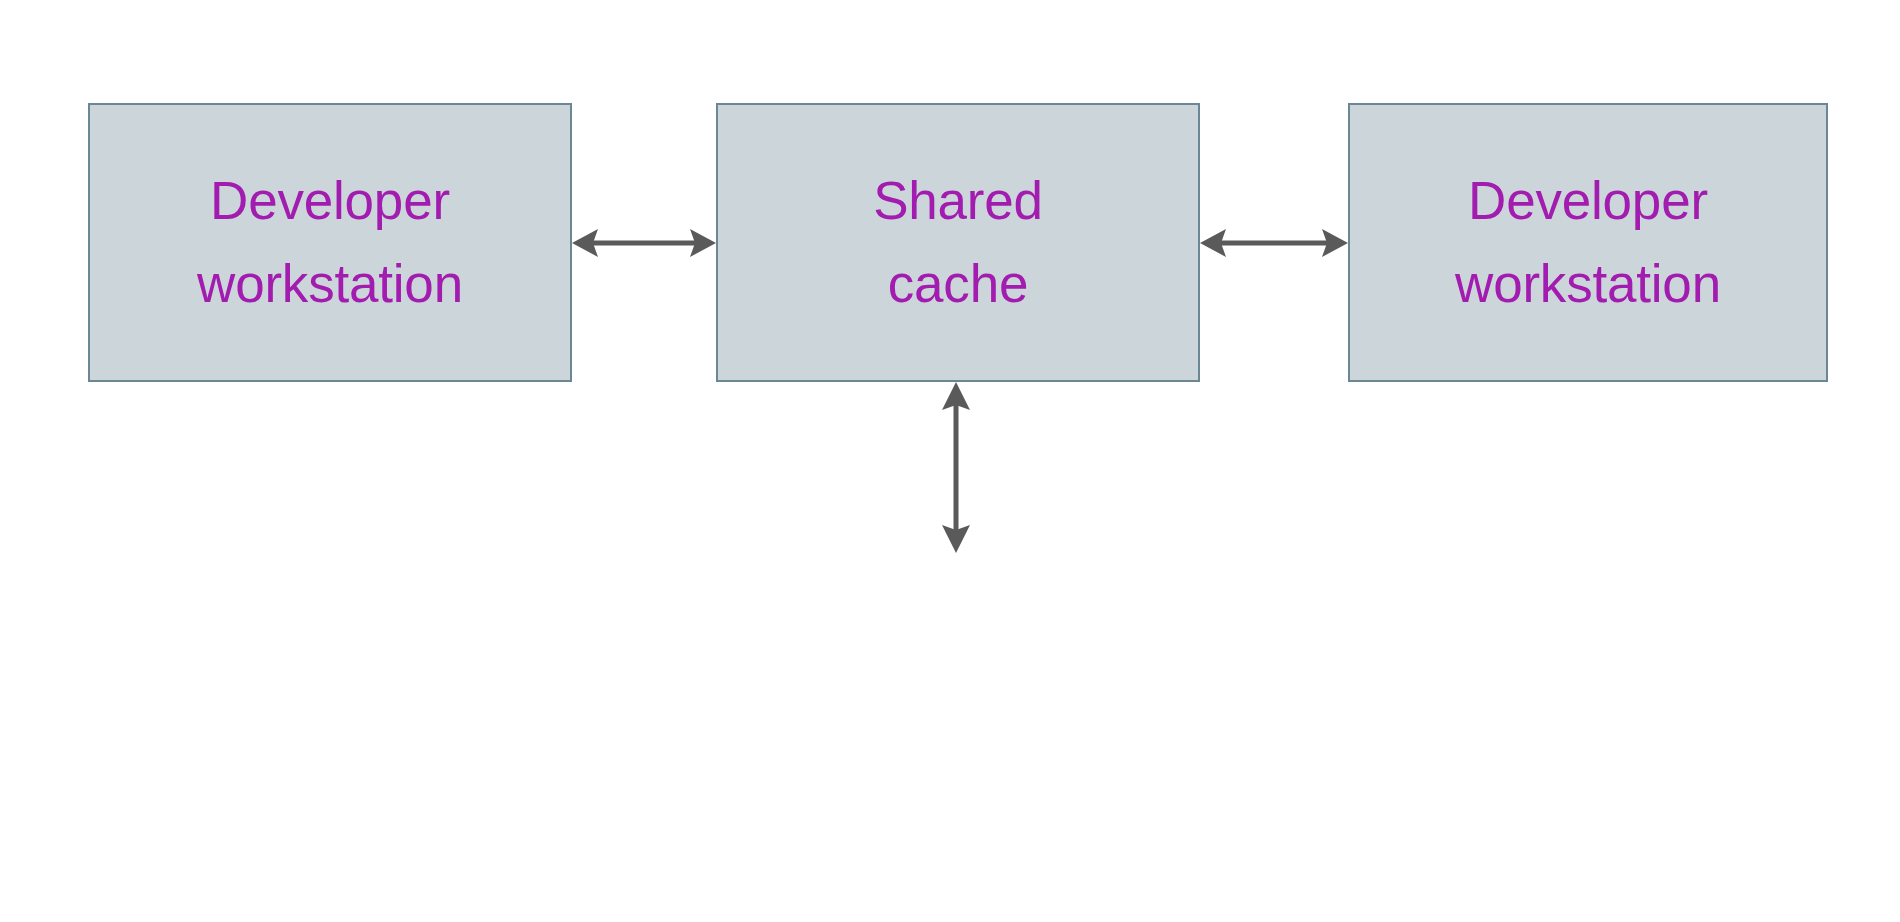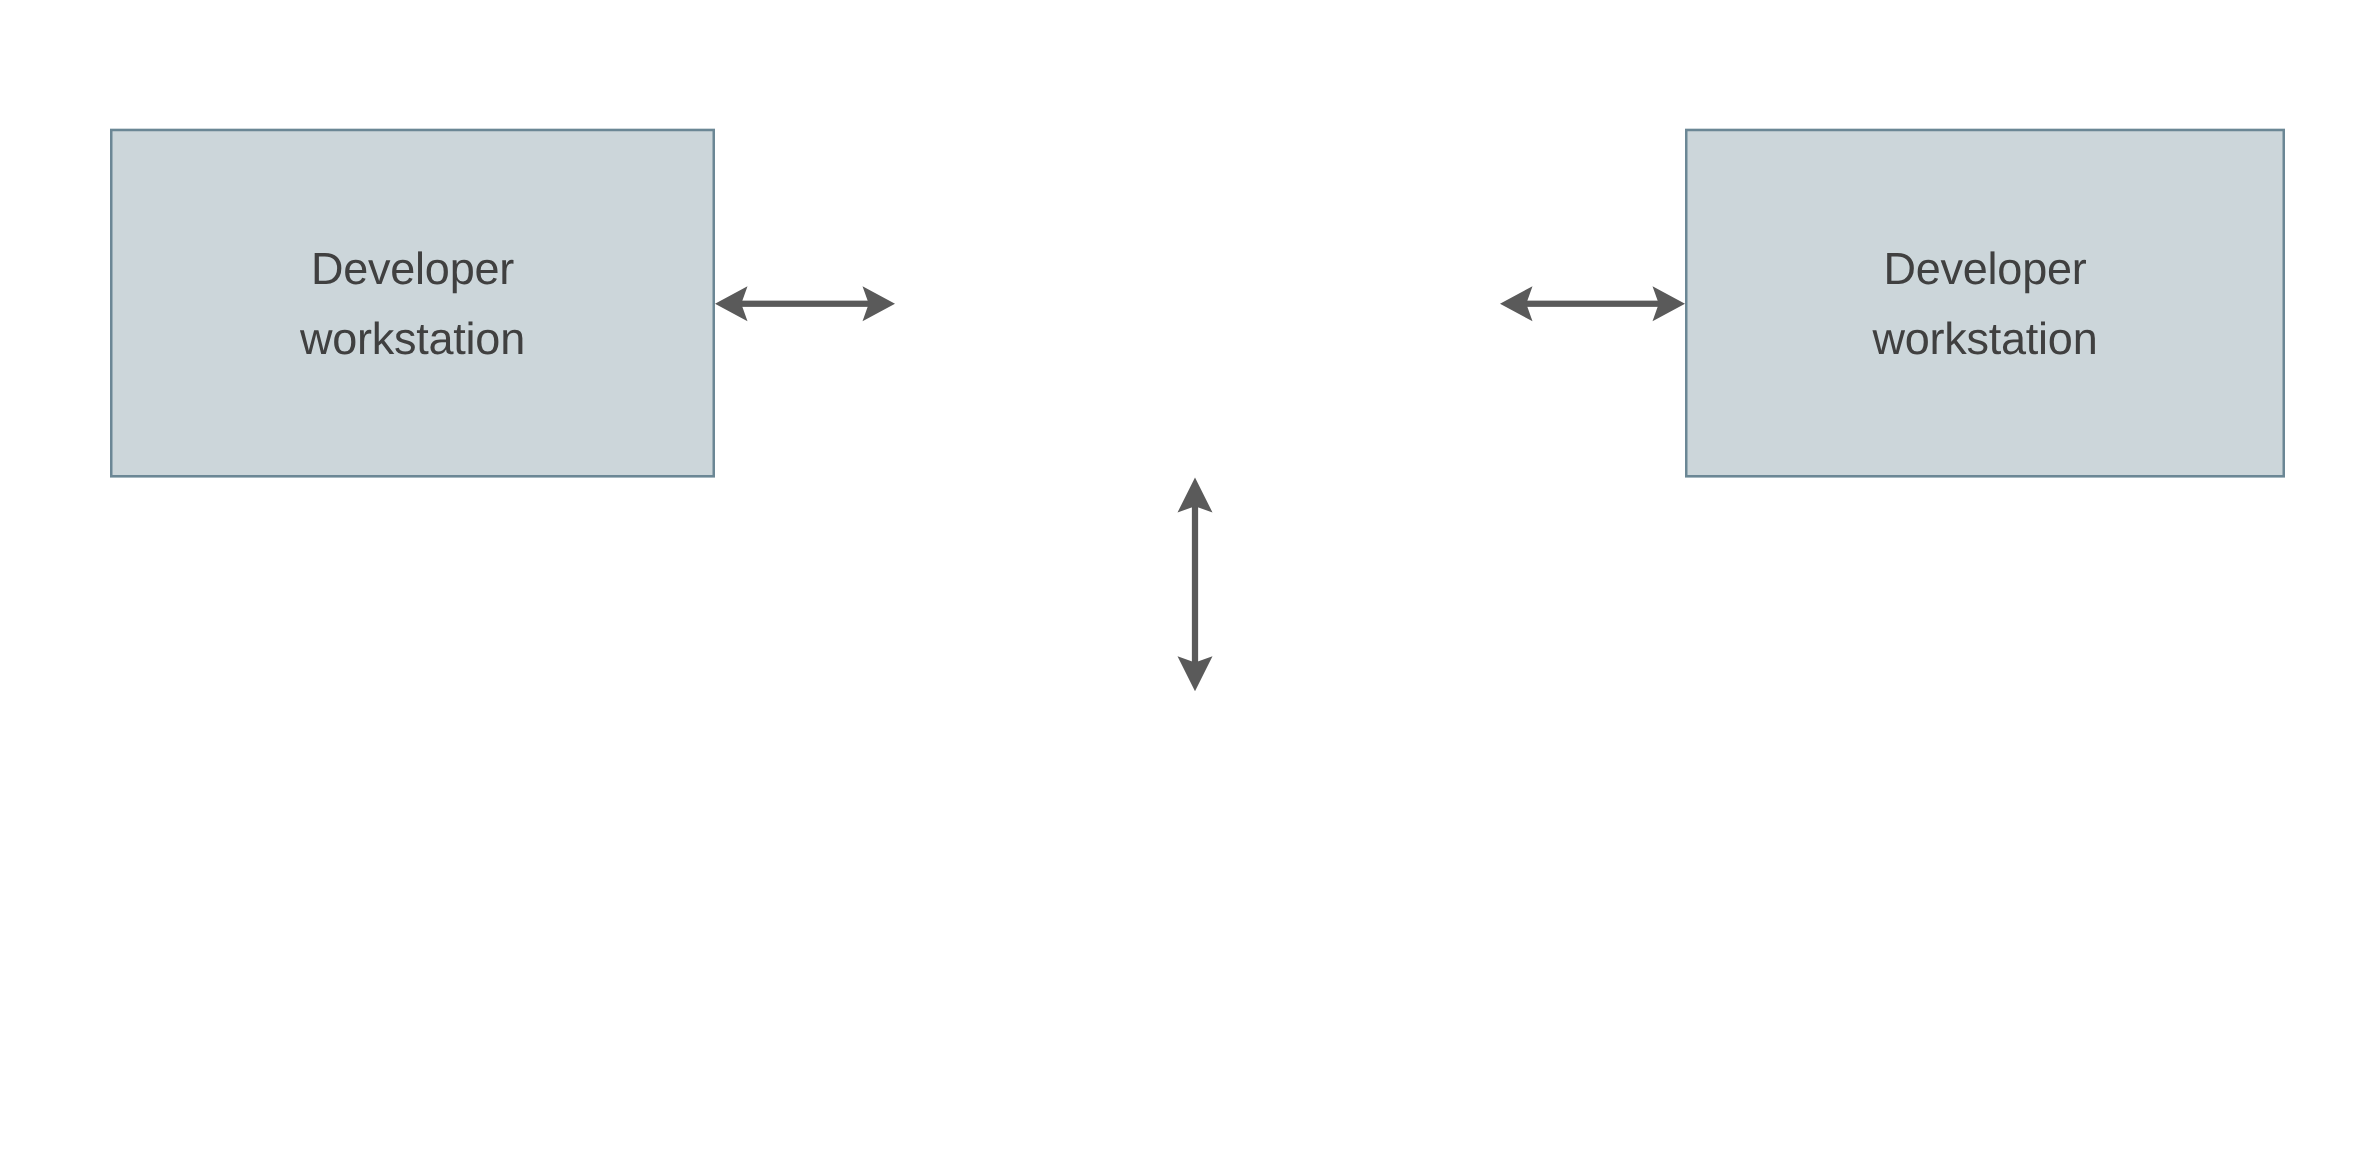--- a/index.html
+++ b/index.html
@@ -31,9 +31,9 @@
   }
   .node-label {
     font-family: "Liberation Sans", sans-serif;
-    font-size: 36px;
+    font-size: 53px;
     line-height: 1.55;
-    color: #404040;
+    color: #a21caf;
     font-weight: 400;
     letter-spacing: -0.2px;
     white-space: pre-line;

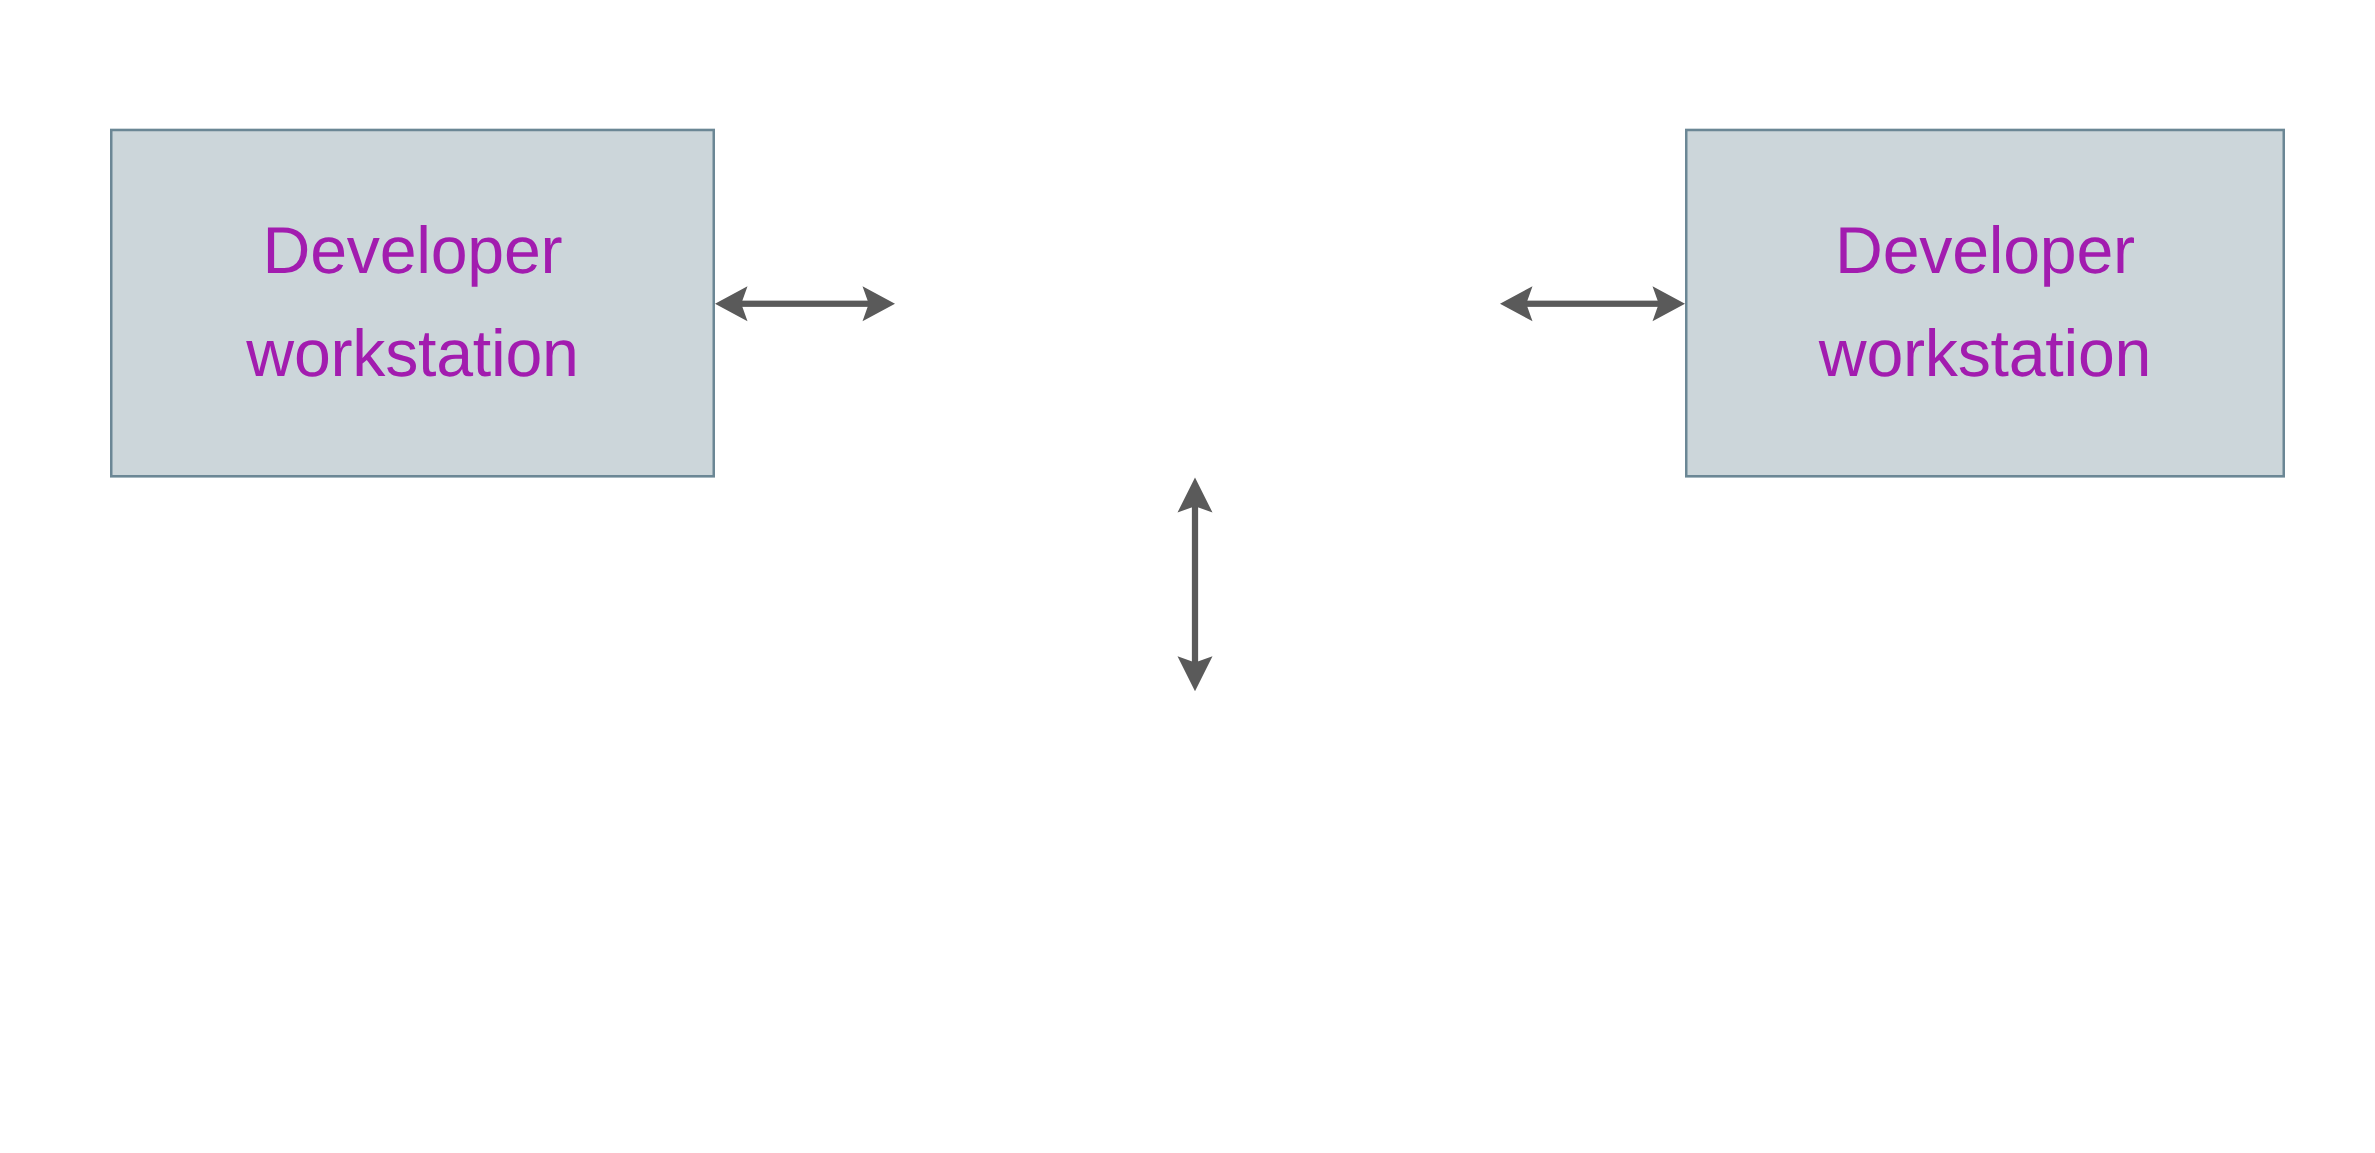--- a/index.html
+++ b/index.html
@@ -62,6 +62,10 @@
 workstation</span>
   </div>
 
+  <div class="node node-cache">
+    <span class="node-label">Shared
+cache</span>
+  </div>
 
   <div class="node node-dev-right">
     <span class="node-label">Developer

